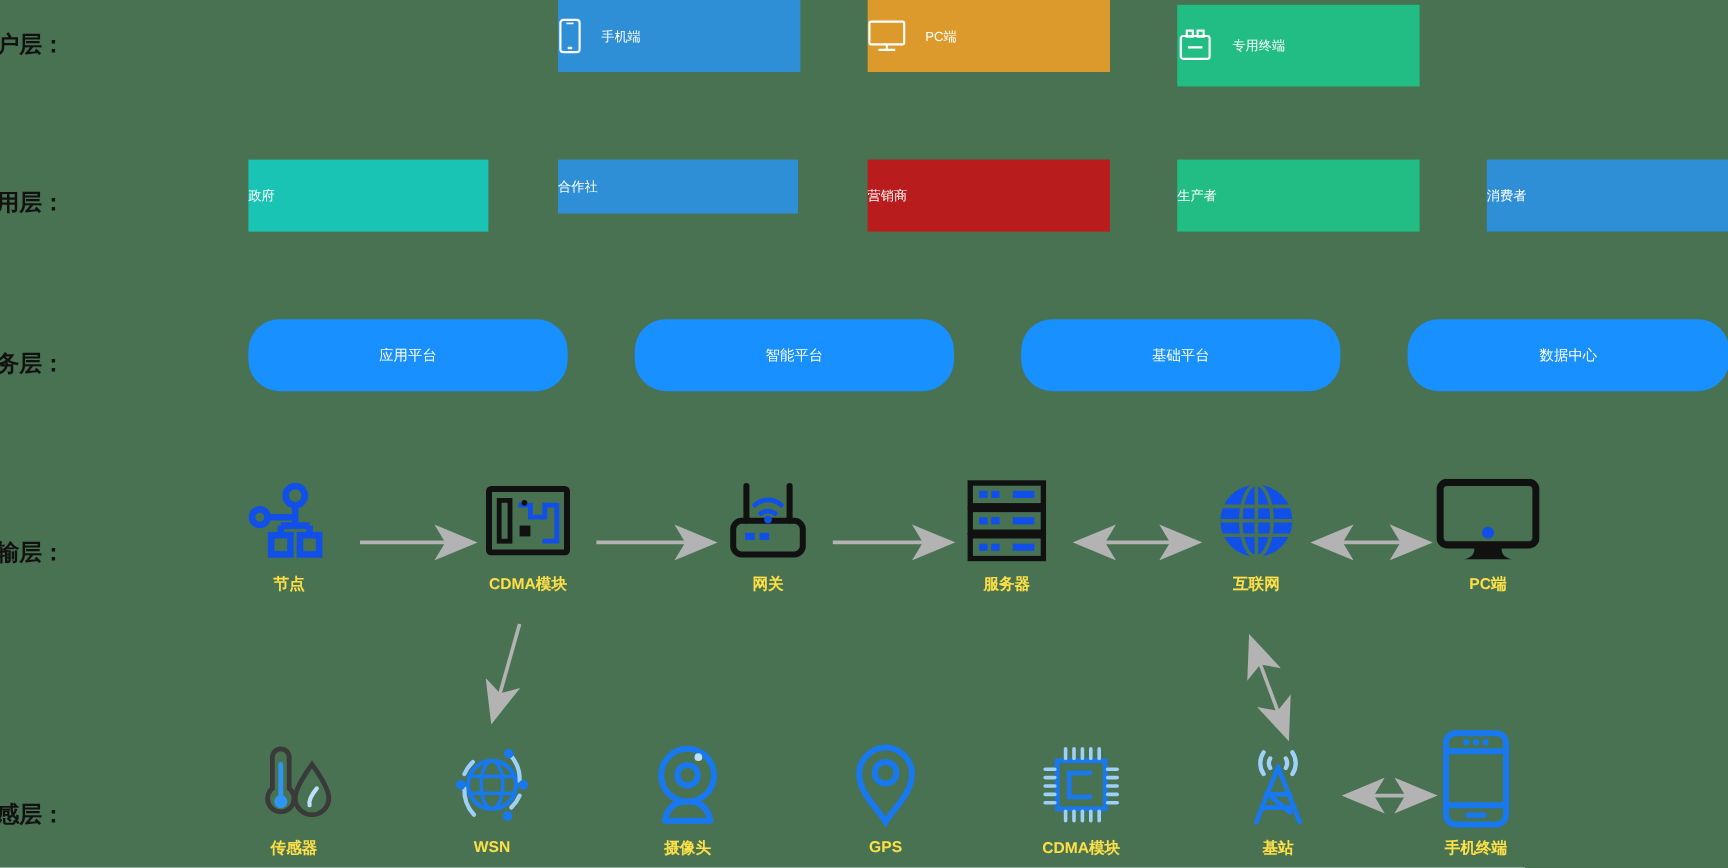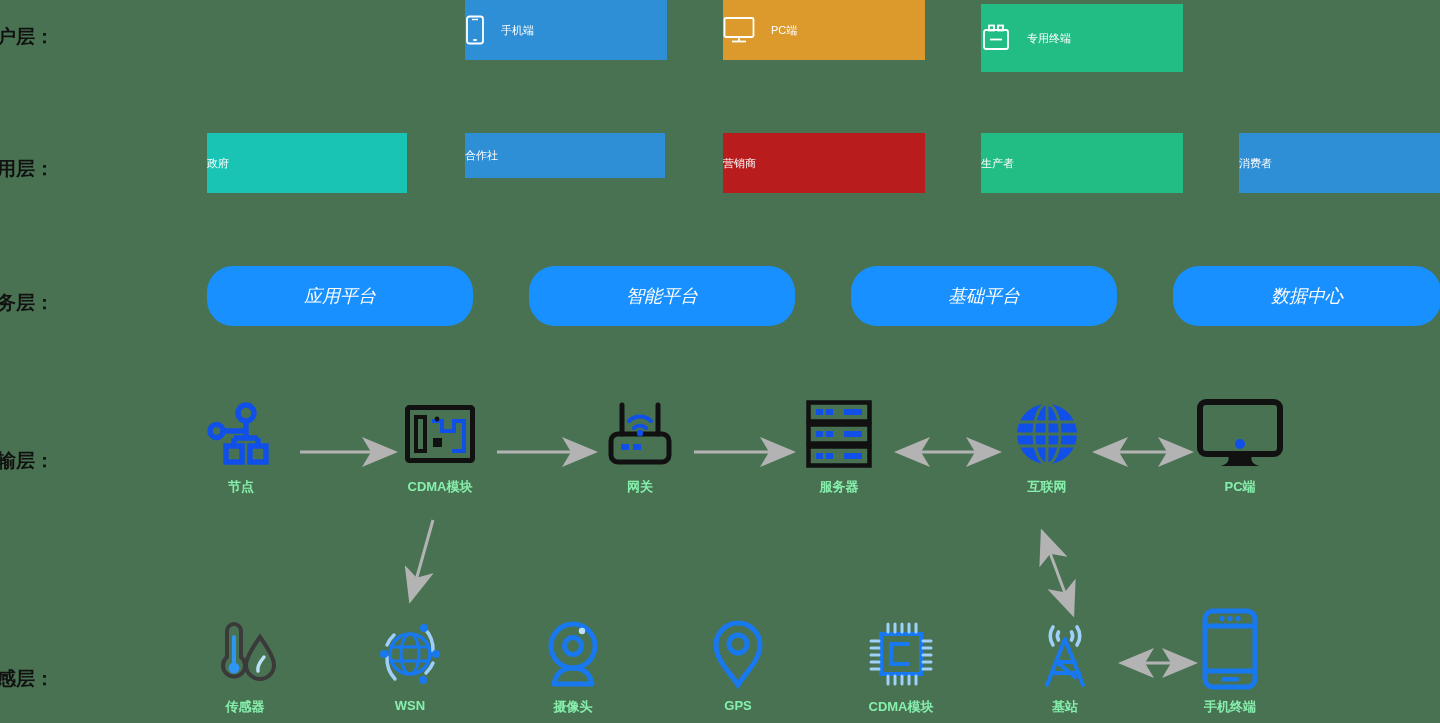--- a/index.html
+++ b/index.html
@@ -54,10 +54,9 @@
     align-items: center;
     justify-content: center;
     color: #ffffff;
-    font-size: 18px;
+    font-size: 12px;
     border-radius: 26px;
     box-sizing: border-box;
-    font-style: italic;
   }
 
   

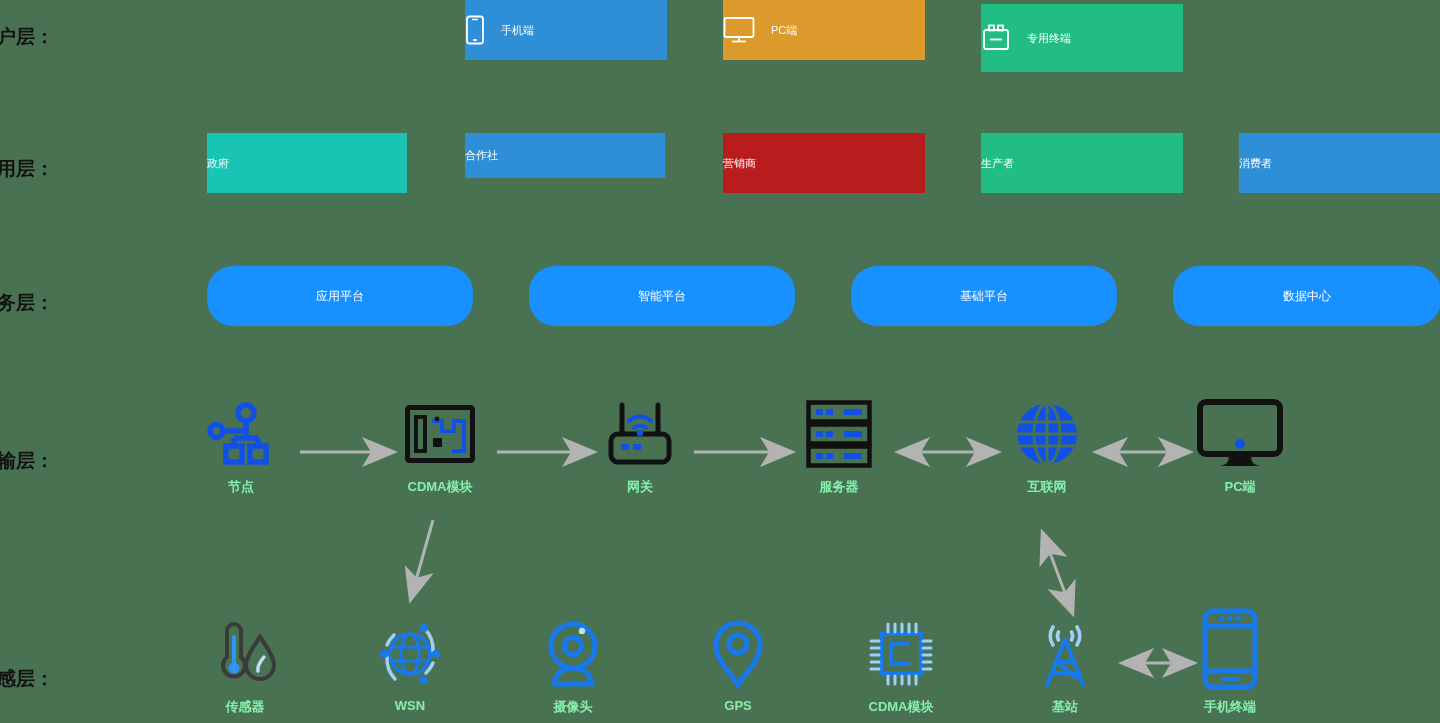--- a/index.html
+++ b/index.html
@@ -77,7 +77,7 @@
     margin-top: 8px;
     font-size: 13px;
     font-weight: bold;
-    color: #86efac;
+    color: #fde047;
     white-space: nowrap;
   }
 

